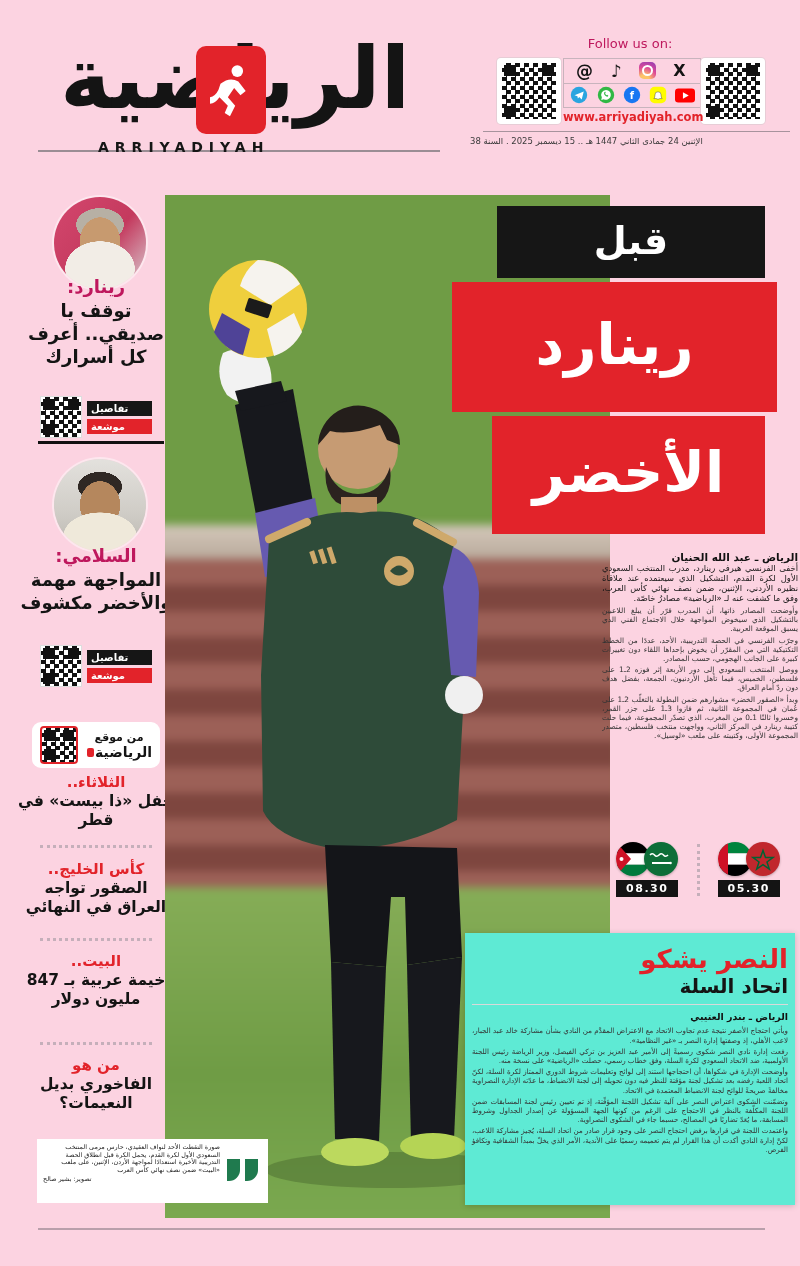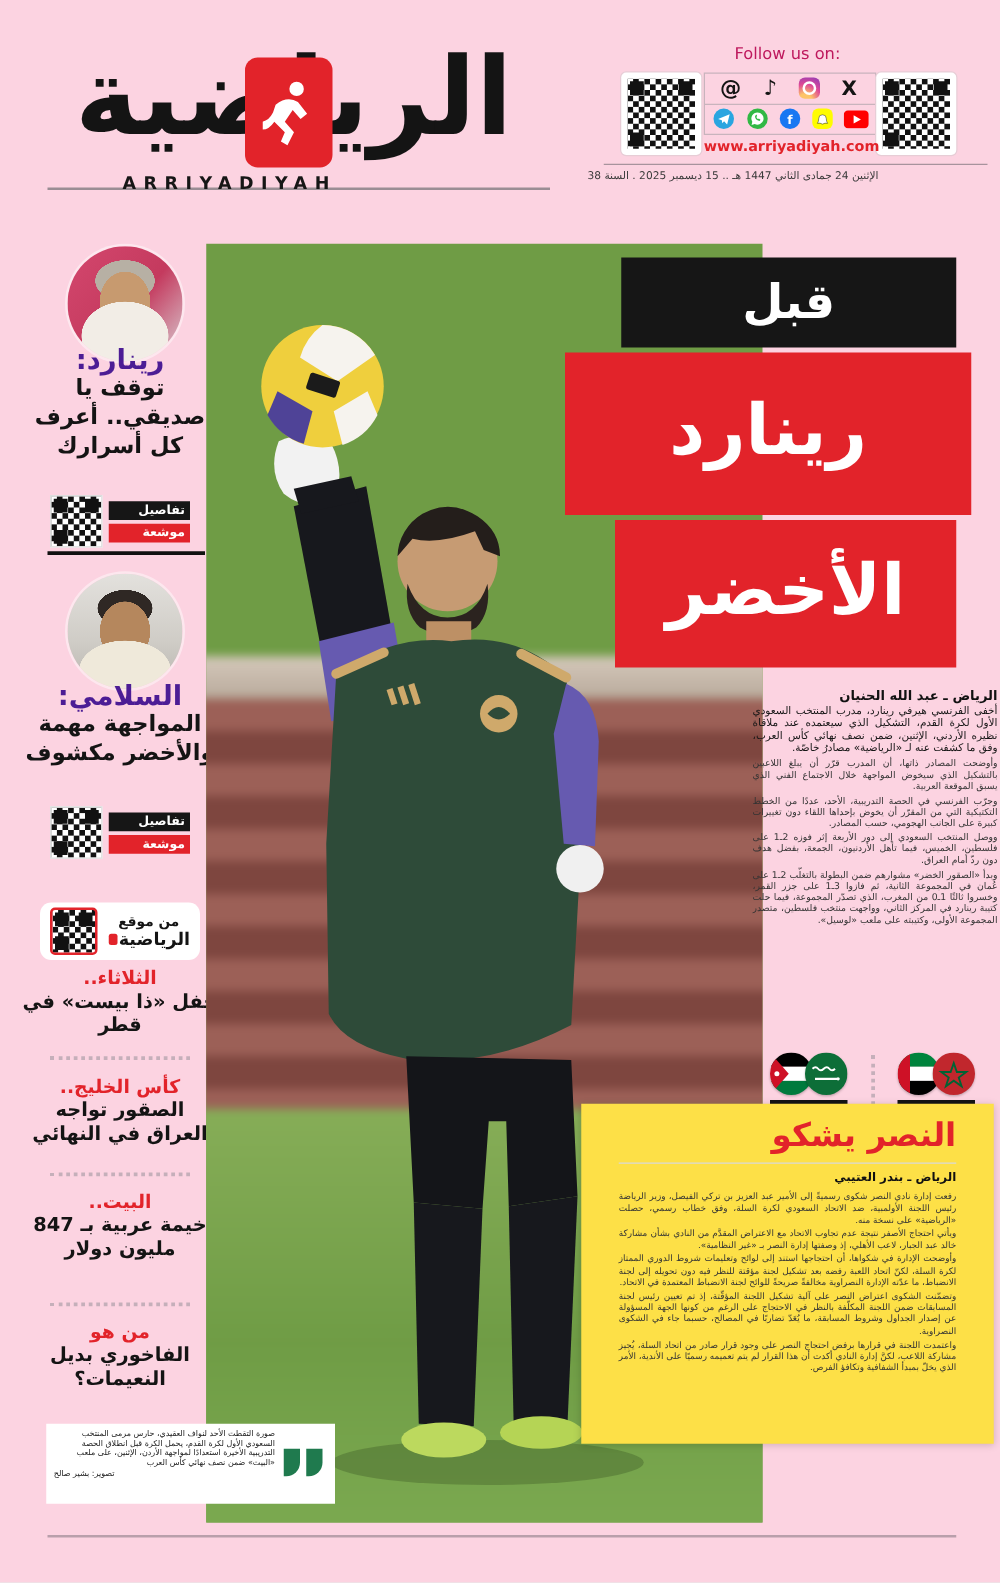--- a/index.html
+++ b/index.html
@@ -56,8 +56,8 @@
       radial-gradient(ellipse 22% 26% at 50% 50%, #b5875d 0 99%, transparent 100%),
       radial-gradient(ellipse 24% 16% at 50% 30%, #2f2824 0 99%, transparent 100%),
       linear-gradient(180deg,#e3e1dd 0%,#cfccc6 60%,#b8b5ae 100%);}
-  .sb-kicker{left:22px;width:148px;text-align:center;color:#4c1d95;font-weight:bold;
-             font-size:22px;direction:rtl;}
+  .sb-kicker{left:22px;width:148px;text-align:center;color:#be185d;font-weight:bold;
+             font-size:18px;direction:rtl;}
   .sb-title{left:20px;width:152px;text-align:center;color:#141414;font-weight:bold;
             font-size:18px;line-height:23px;direction:rtl;}
   .qr-row{left:40px;width:112px;height:40px;display:flex;gap:5px;align-items:center;}

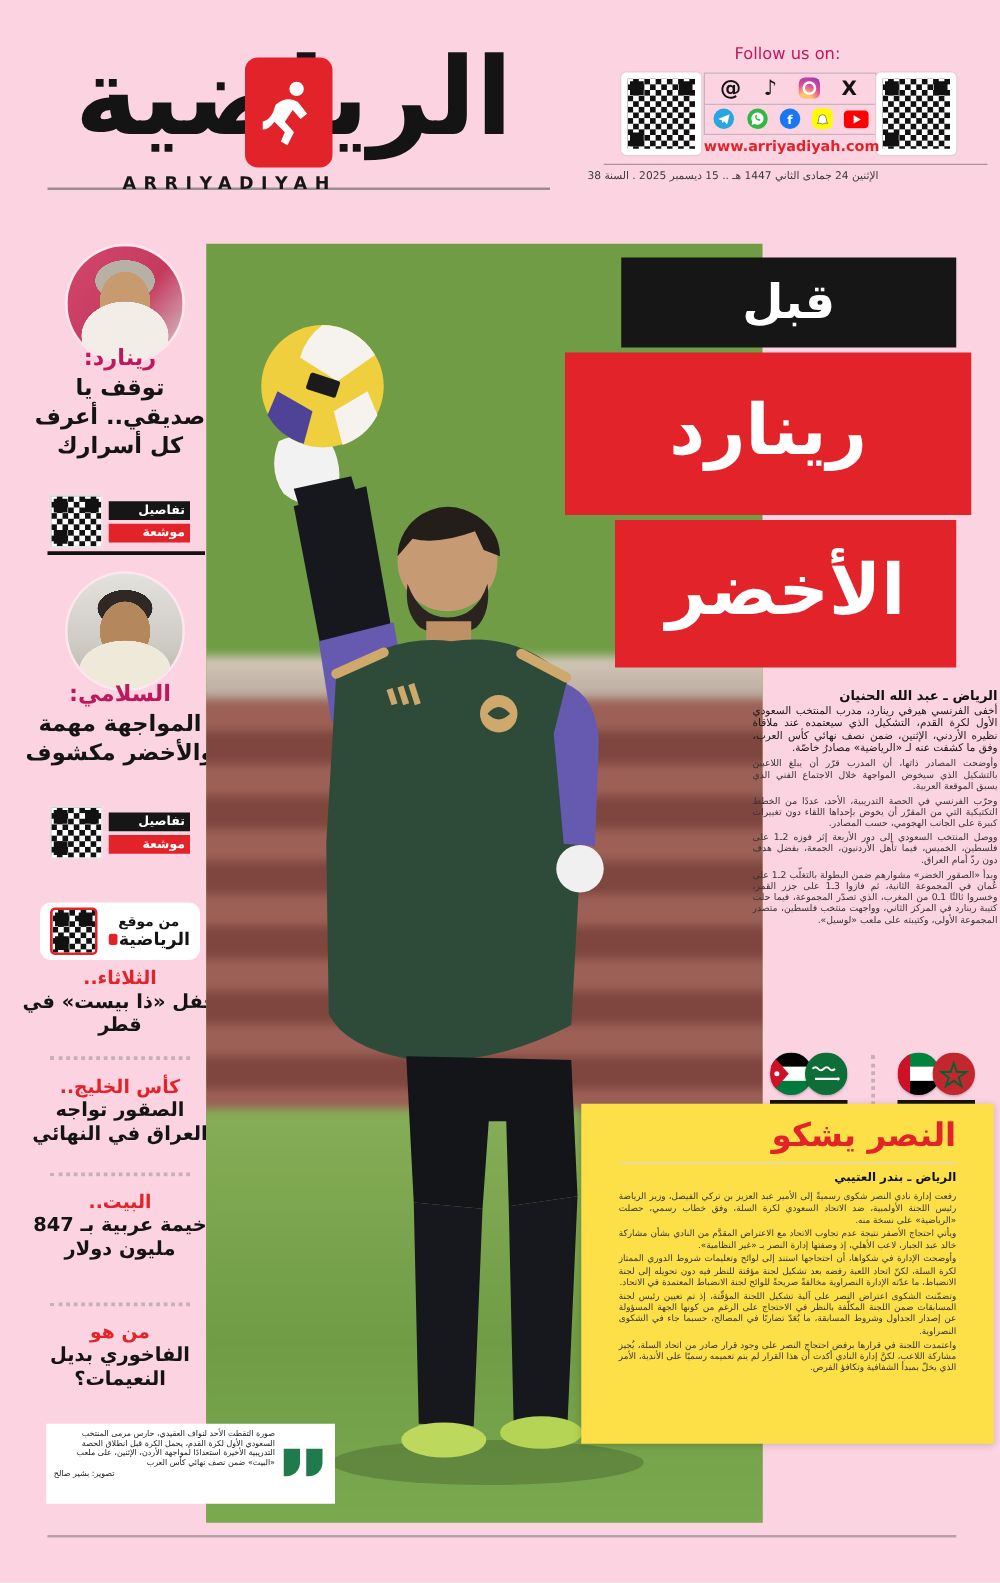--- a/index.html
+++ b/index.html
@@ -63,7 +63,7 @@
   .qr-row{left:40px;width:112px;height:40px;display:flex;gap:5px;align-items:center;}
   .qr-small{width:40px;height:40px;border:1px solid #ddd;background-color:#fff;}
   .qr-tags{display:flex;flex-direction:column;gap:3px;flex:1;}
-  .tag{color:#fff;font-size:10px;font-weight:bold;text-align:right;padding:2px 4px;direction:rtl;}
+  .tag{color:#fff;font-size:10px;font-weight:bold;text-align:left;padding:2px 4px;direction:rtl;}
   .tag-black{background:#161616;}
   .tag-red{background:#e2232a;}
   .black-rule{left:38px;top:441px;width:126px;height:3px;background:#111;}

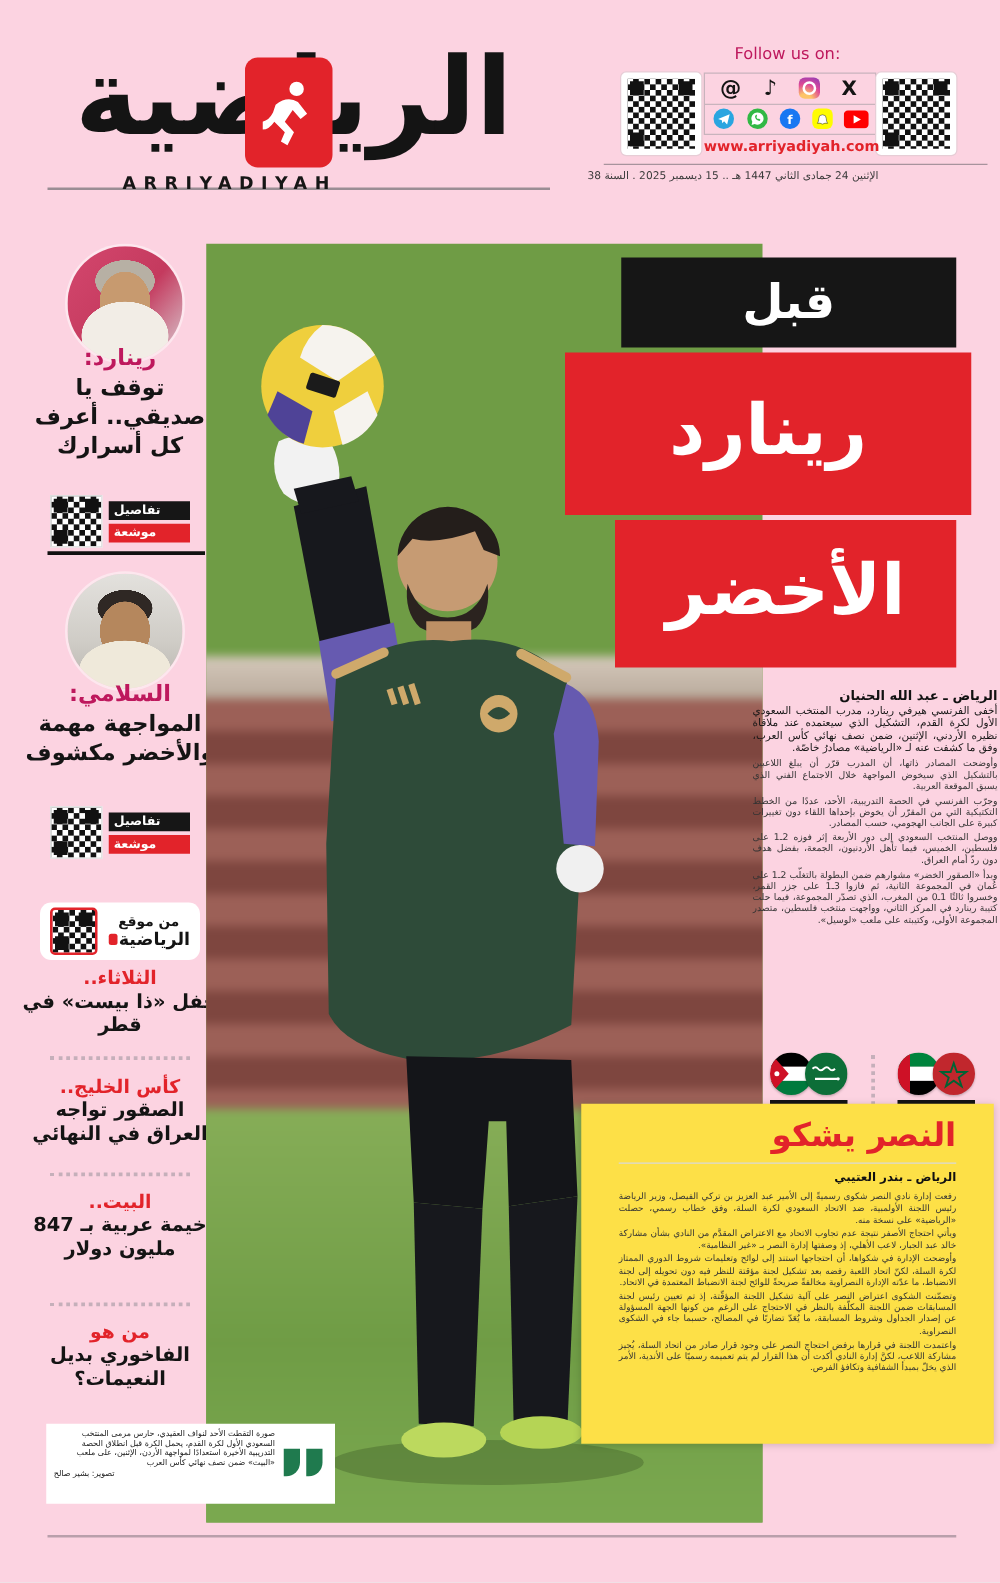--- a/index.html
+++ b/index.html
@@ -123,8 +123,8 @@
   .fx-sep{width:0;height:52px;border-left:3px dotted #c5afba;margin-top:2px;}
 
   
-  .story2{left:465px;top:883px;width:330px;height:272px;background:#fde047;z-index:6;
-          padding:13px 30px 10px;box-sizing:border-box;direction:rtl;text-align:right;
+  .story2{left:465px;top:933px;width:330px;height:272px;background:#5eead4;z-index:6;
+          padding:13px 7px 10px;box-sizing:border-box;direction:rtl;text-align:right;
           box-shadow:0 1px 6px rgba(0,0,0,.18);overflow:hidden;}
   .s2-title-red{color:#e2232a;font-size:26px;font-weight:bold;line-height:1.05;}
   .s2-title-black{color:#141414;font-size:20px;font-weight:bold;line-height:1.1;margin-top:2px;}

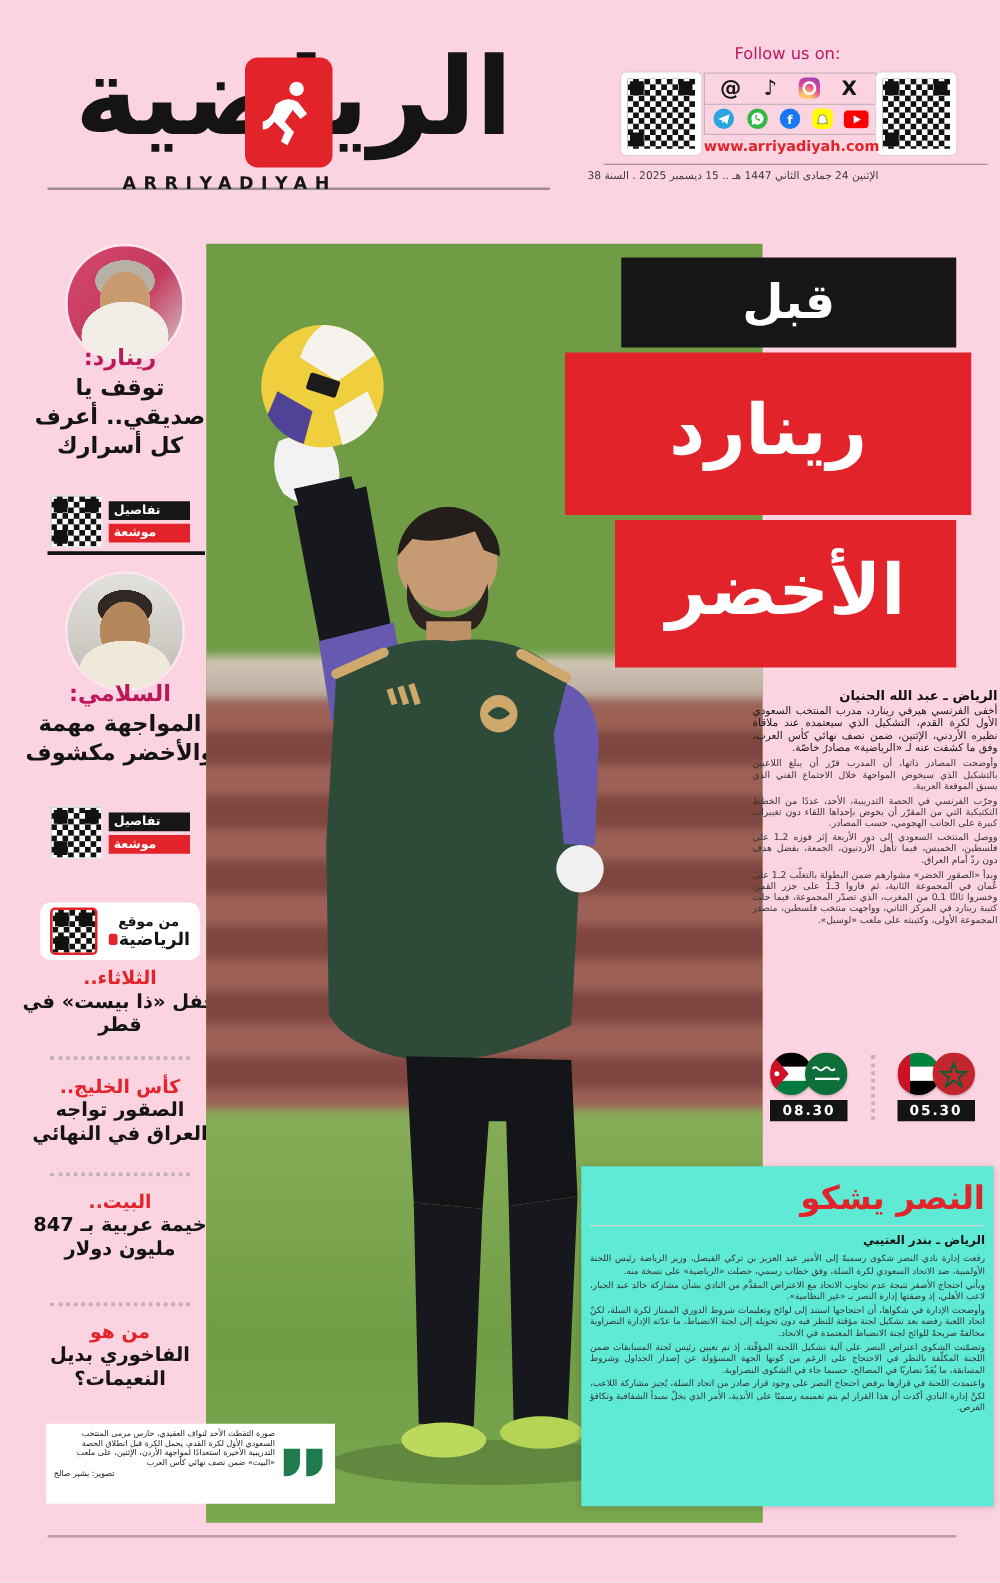--- a/index.html
+++ b/index.html
@@ -397,6 +397,7 @@
 
   <div class="abs story2">
     <div class="s2-title-red">النصر يشكو</div>
+    <div class="s2-title-black">اتحاد السلة</div>
     <div class="s2-rule"></div>
     <div class="s2-byline">الرياض ـ بندر العتيبي</div>
     <p class="s2-p">رفعت إدارة نادي النصر شكوى رسميةً إلى الأمير عبد العزيز بن تركي الفيصل، وزير الرياضة رئيس اللجنة الأولمبية، ضد الاتحاد السعودي لكرة السلة، وفق خطاب رسمي، حصلت «الرياضية» على نسخة منه.</p>

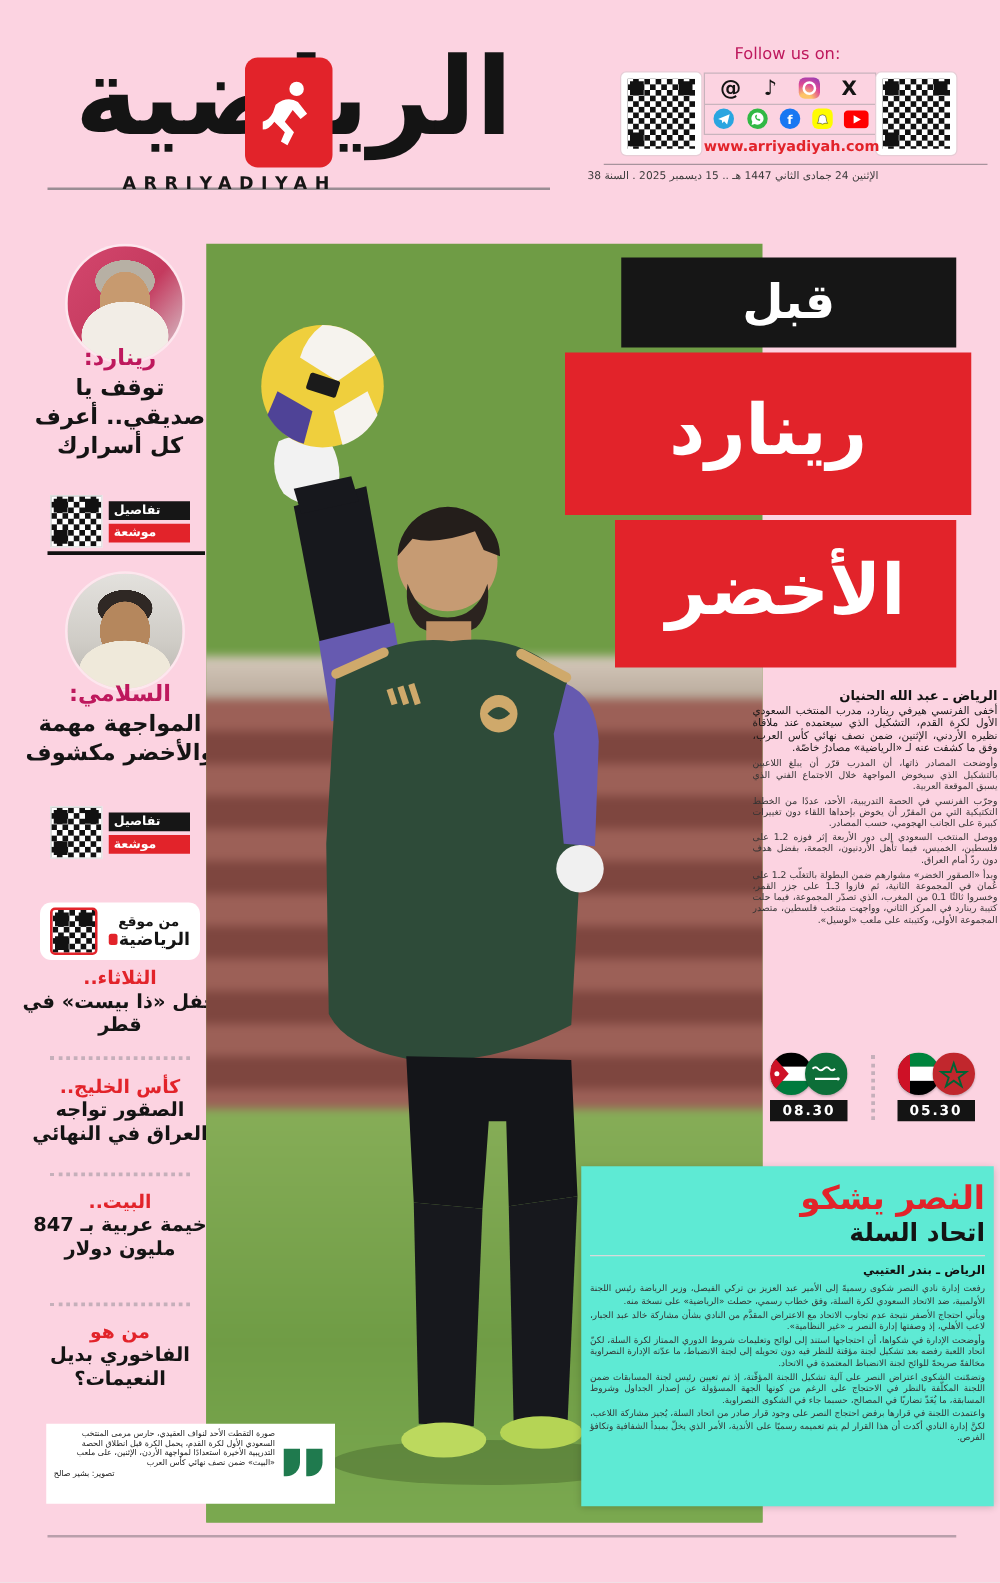--- a/index.html
+++ b/index.html
@@ -400,8 +400,8 @@
     <div class="s2-title-black">اتحاد السلة</div>
     <div class="s2-rule"></div>
     <div class="s2-byline">الرياض ـ بندر العتيبي</div>
+    <p class="s2-p">ويأتي احتجاج الأصفر نتيجة عدم تجاوب الاتحاد مع الاعتراض المقدَّم من النادي بشأن مشاركة خالد عبد الجبار، لاعب الأهلي، إذ وصفتها إدارة النصر بـ «غير النظامية».</p>
     <p class="s2-p">رفعت إدارة نادي النصر شكوى رسميةً إلى الأمير عبد العزيز بن تركي الفيصل، وزير الرياضة رئيس اللجنة الأولمبية، ضد الاتحاد السعودي لكرة السلة، وفق خطاب رسمي، حصلت «الرياضية» على نسخة منه.</p>
-    <p class="s2-p">ويأتي احتجاج الأصفر نتيجة عدم تجاوب الاتحاد مع الاعتراض المقدَّم من النادي بشأن مشاركة خالد عبد الجبار، لاعب الأهلي، إذ وصفتها إدارة النصر بـ «غير النظامية».</p>
     <p class="s2-p">وأوضحت الإدارة في شكواها، أن احتجاجها استند إلى لوائح وتعليمات شروط الدوري الممتاز لكرة السلة، لكنّ اتحاد اللعبة رفضه بعد تشكيل لجنة مؤقتة للنظر فيه دون تحويله إلى لجنة الانضباط، ما عدّته الإدارة النصراوية مخالفةً صريحةً للوائح لجنة الانضباط المعتمدة في الاتحاد.</p>
     <p class="s2-p">وتضمّنت الشكوى اعتراض النصر على آلية تشكيل اللجنة المؤقّتة، إذ تم تعيين رئيس لجنة المسابقات ضمن اللجنة المكلّفة بالنظر في الاحتجاج على الرغم من كونها الجهة المسؤولة عن إصدار الجداول وشروط المسابقة، ما يُعَدّ تضاربًا في المصالح، حسبما جاء في الشكوى النصراوية.</p>
     <p class="s2-p">واعتمدت اللجنة في قرارها برفض احتجاج النصر على وجود قرار صادر من اتحاد السلة، يُجيز مشاركة اللاعب، لكنَّ إدارة النادي أكدت أن هذا القرار لم يتم تعميمه رسميًا على الأندية، الأمر الذي يخلّ بمبدأ الشفافية وتكافؤ الفرص.</p>

